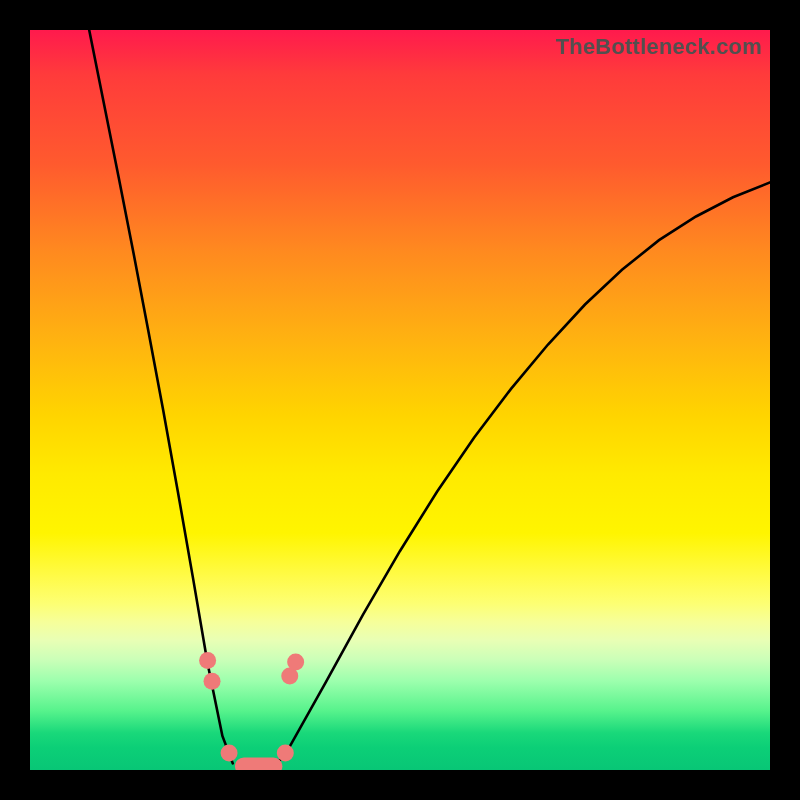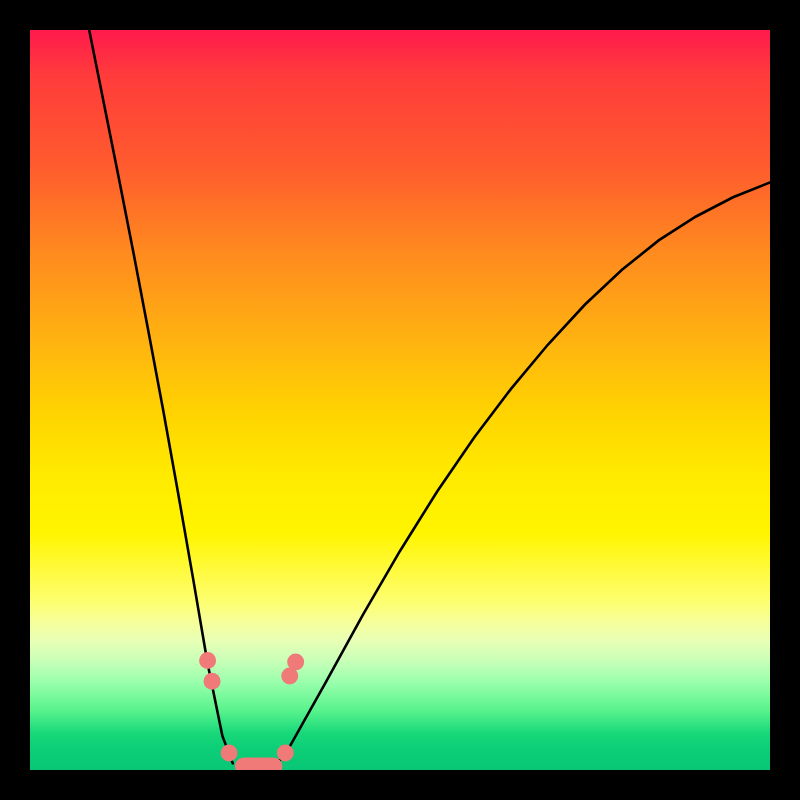--- a/index.html
+++ b/index.html
@@ -78,6 +78,7 @@
 
 <div class="frame">
   <div class="plot">
+    <div class="watermark">TheBottleneck.com</div>
     <svg class="curves" viewBox="0 0 740 740" preserveAspectRatio="none">
       <g id="curve-group">
           <path d="M59.20 0.00 L74.00 74.00 L88.80 148.00 L103.60 223.48 L118.40 301.18 L133.20 380.36 L148.00 462.50 L162.80 546.86 L177.60 633.44 L192.40 705.96 L202.76 733.34" class="curve-path"></path>

